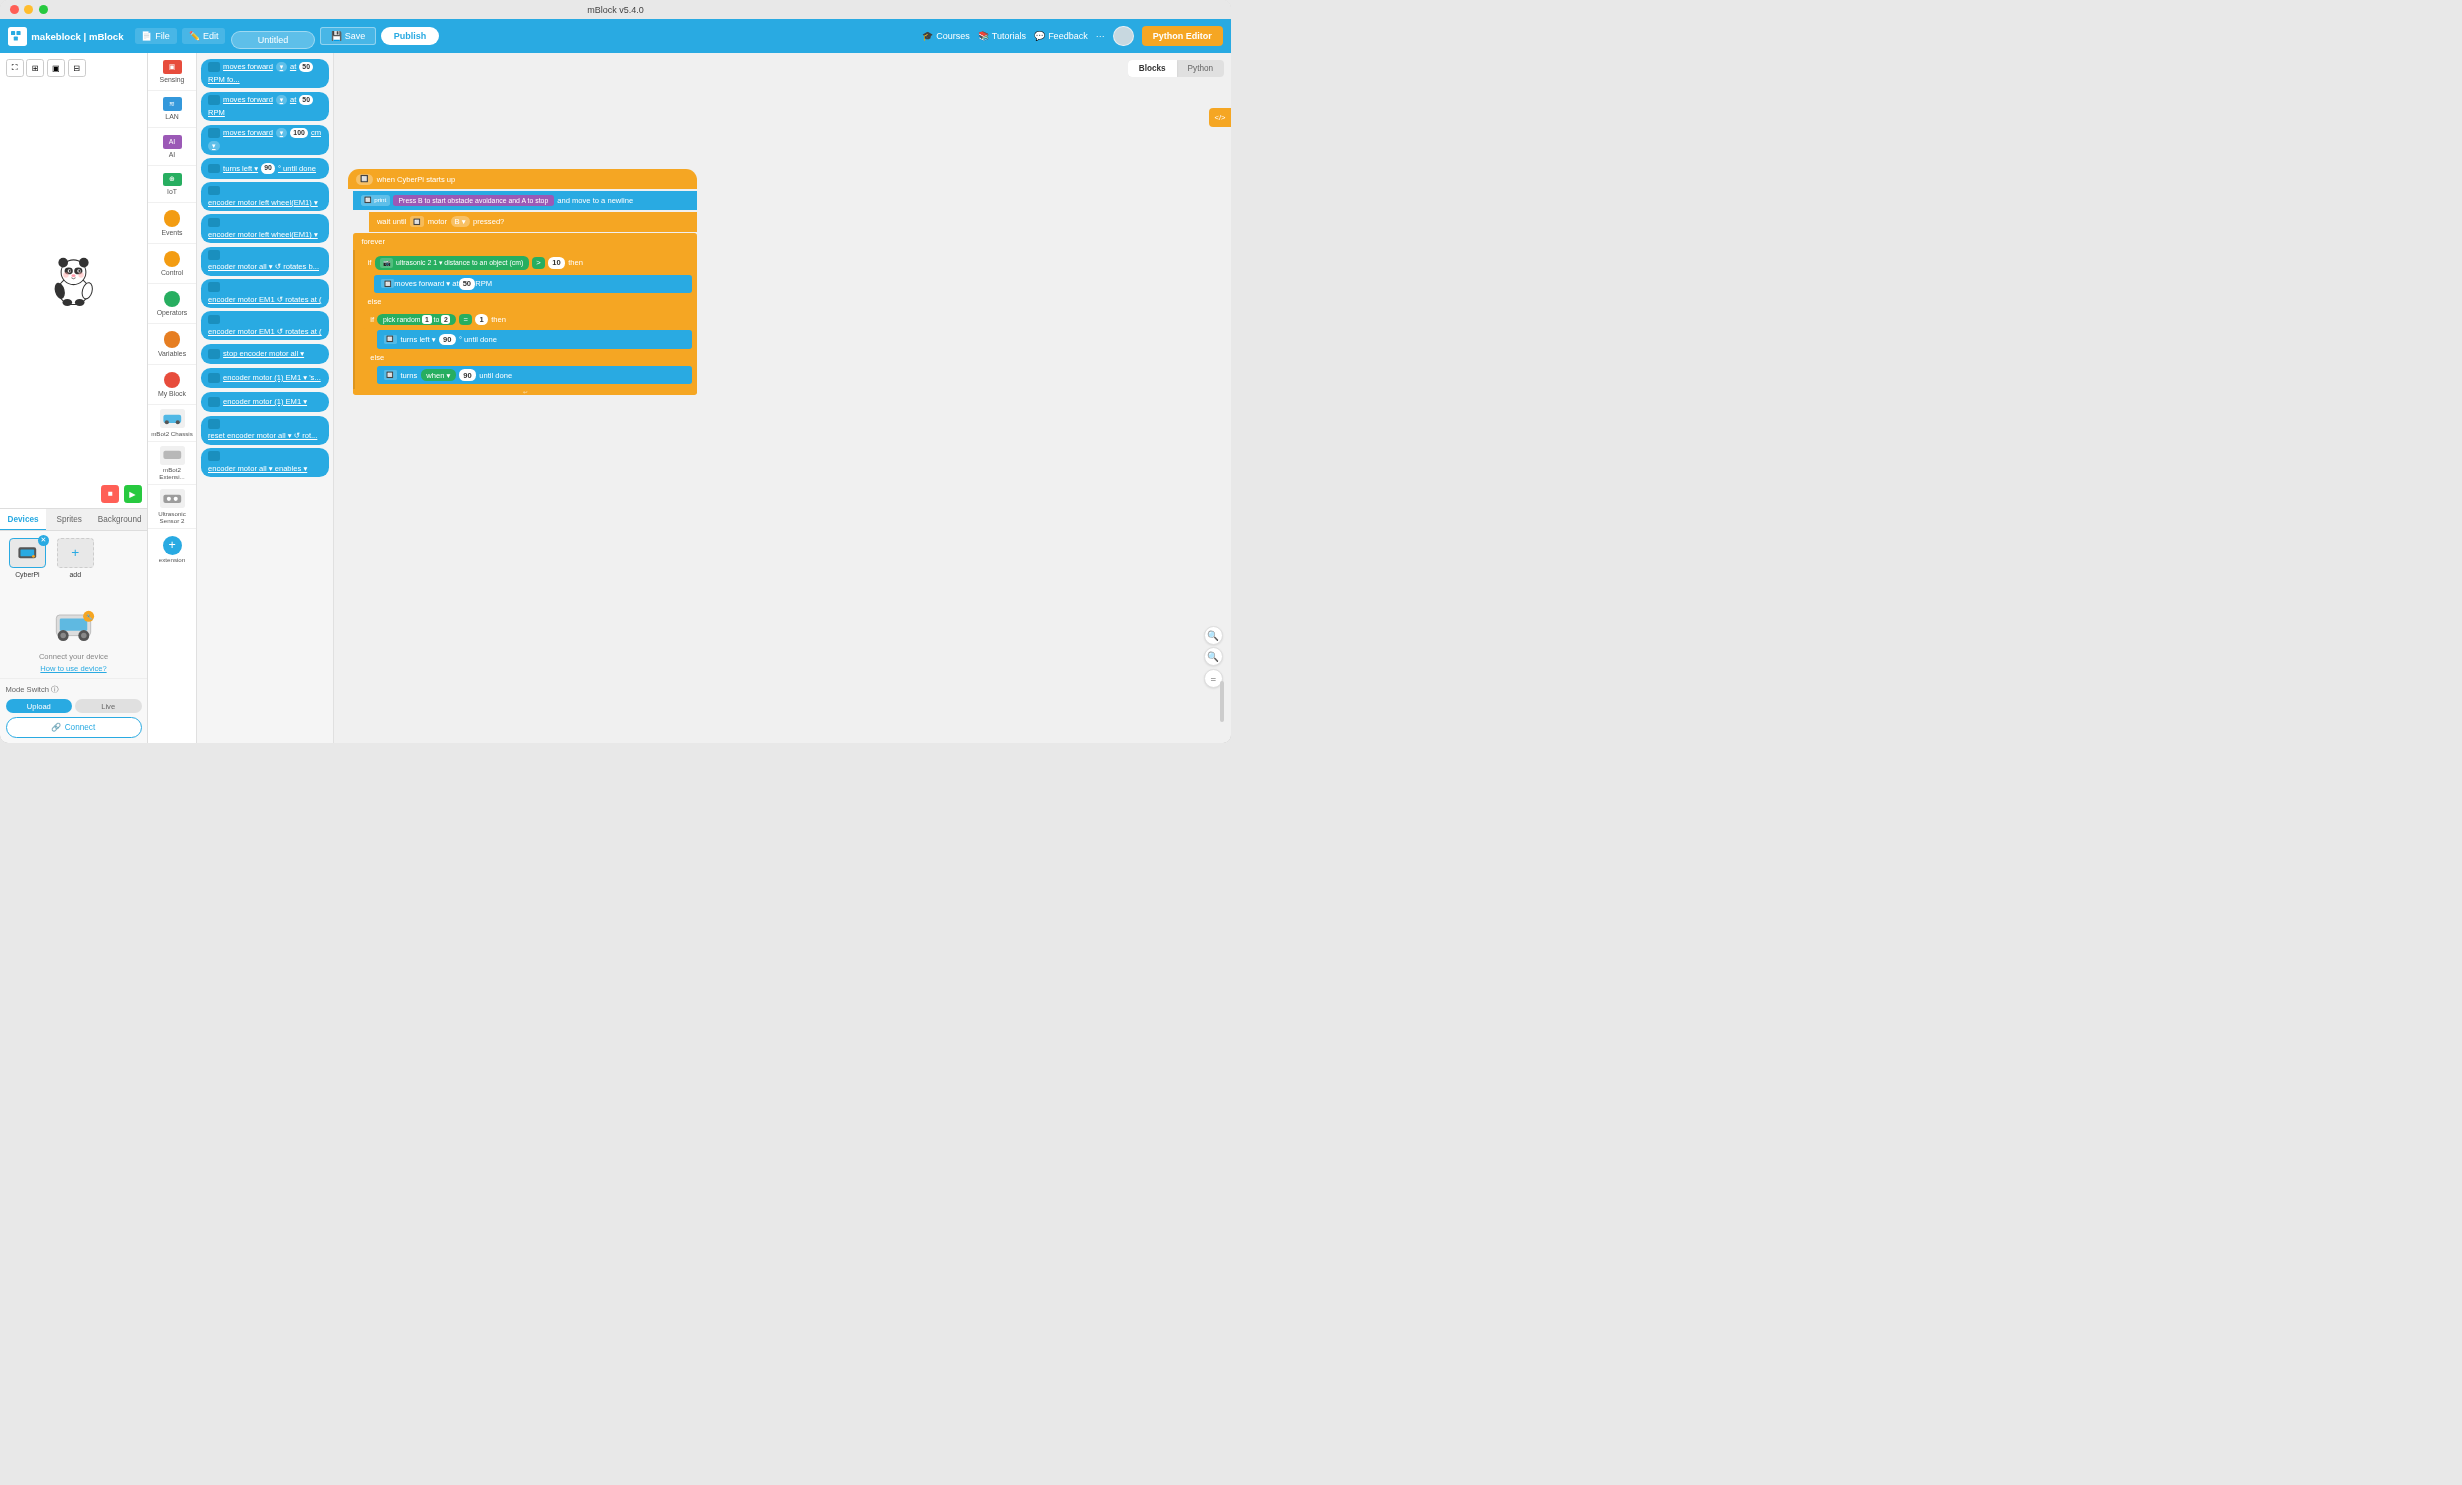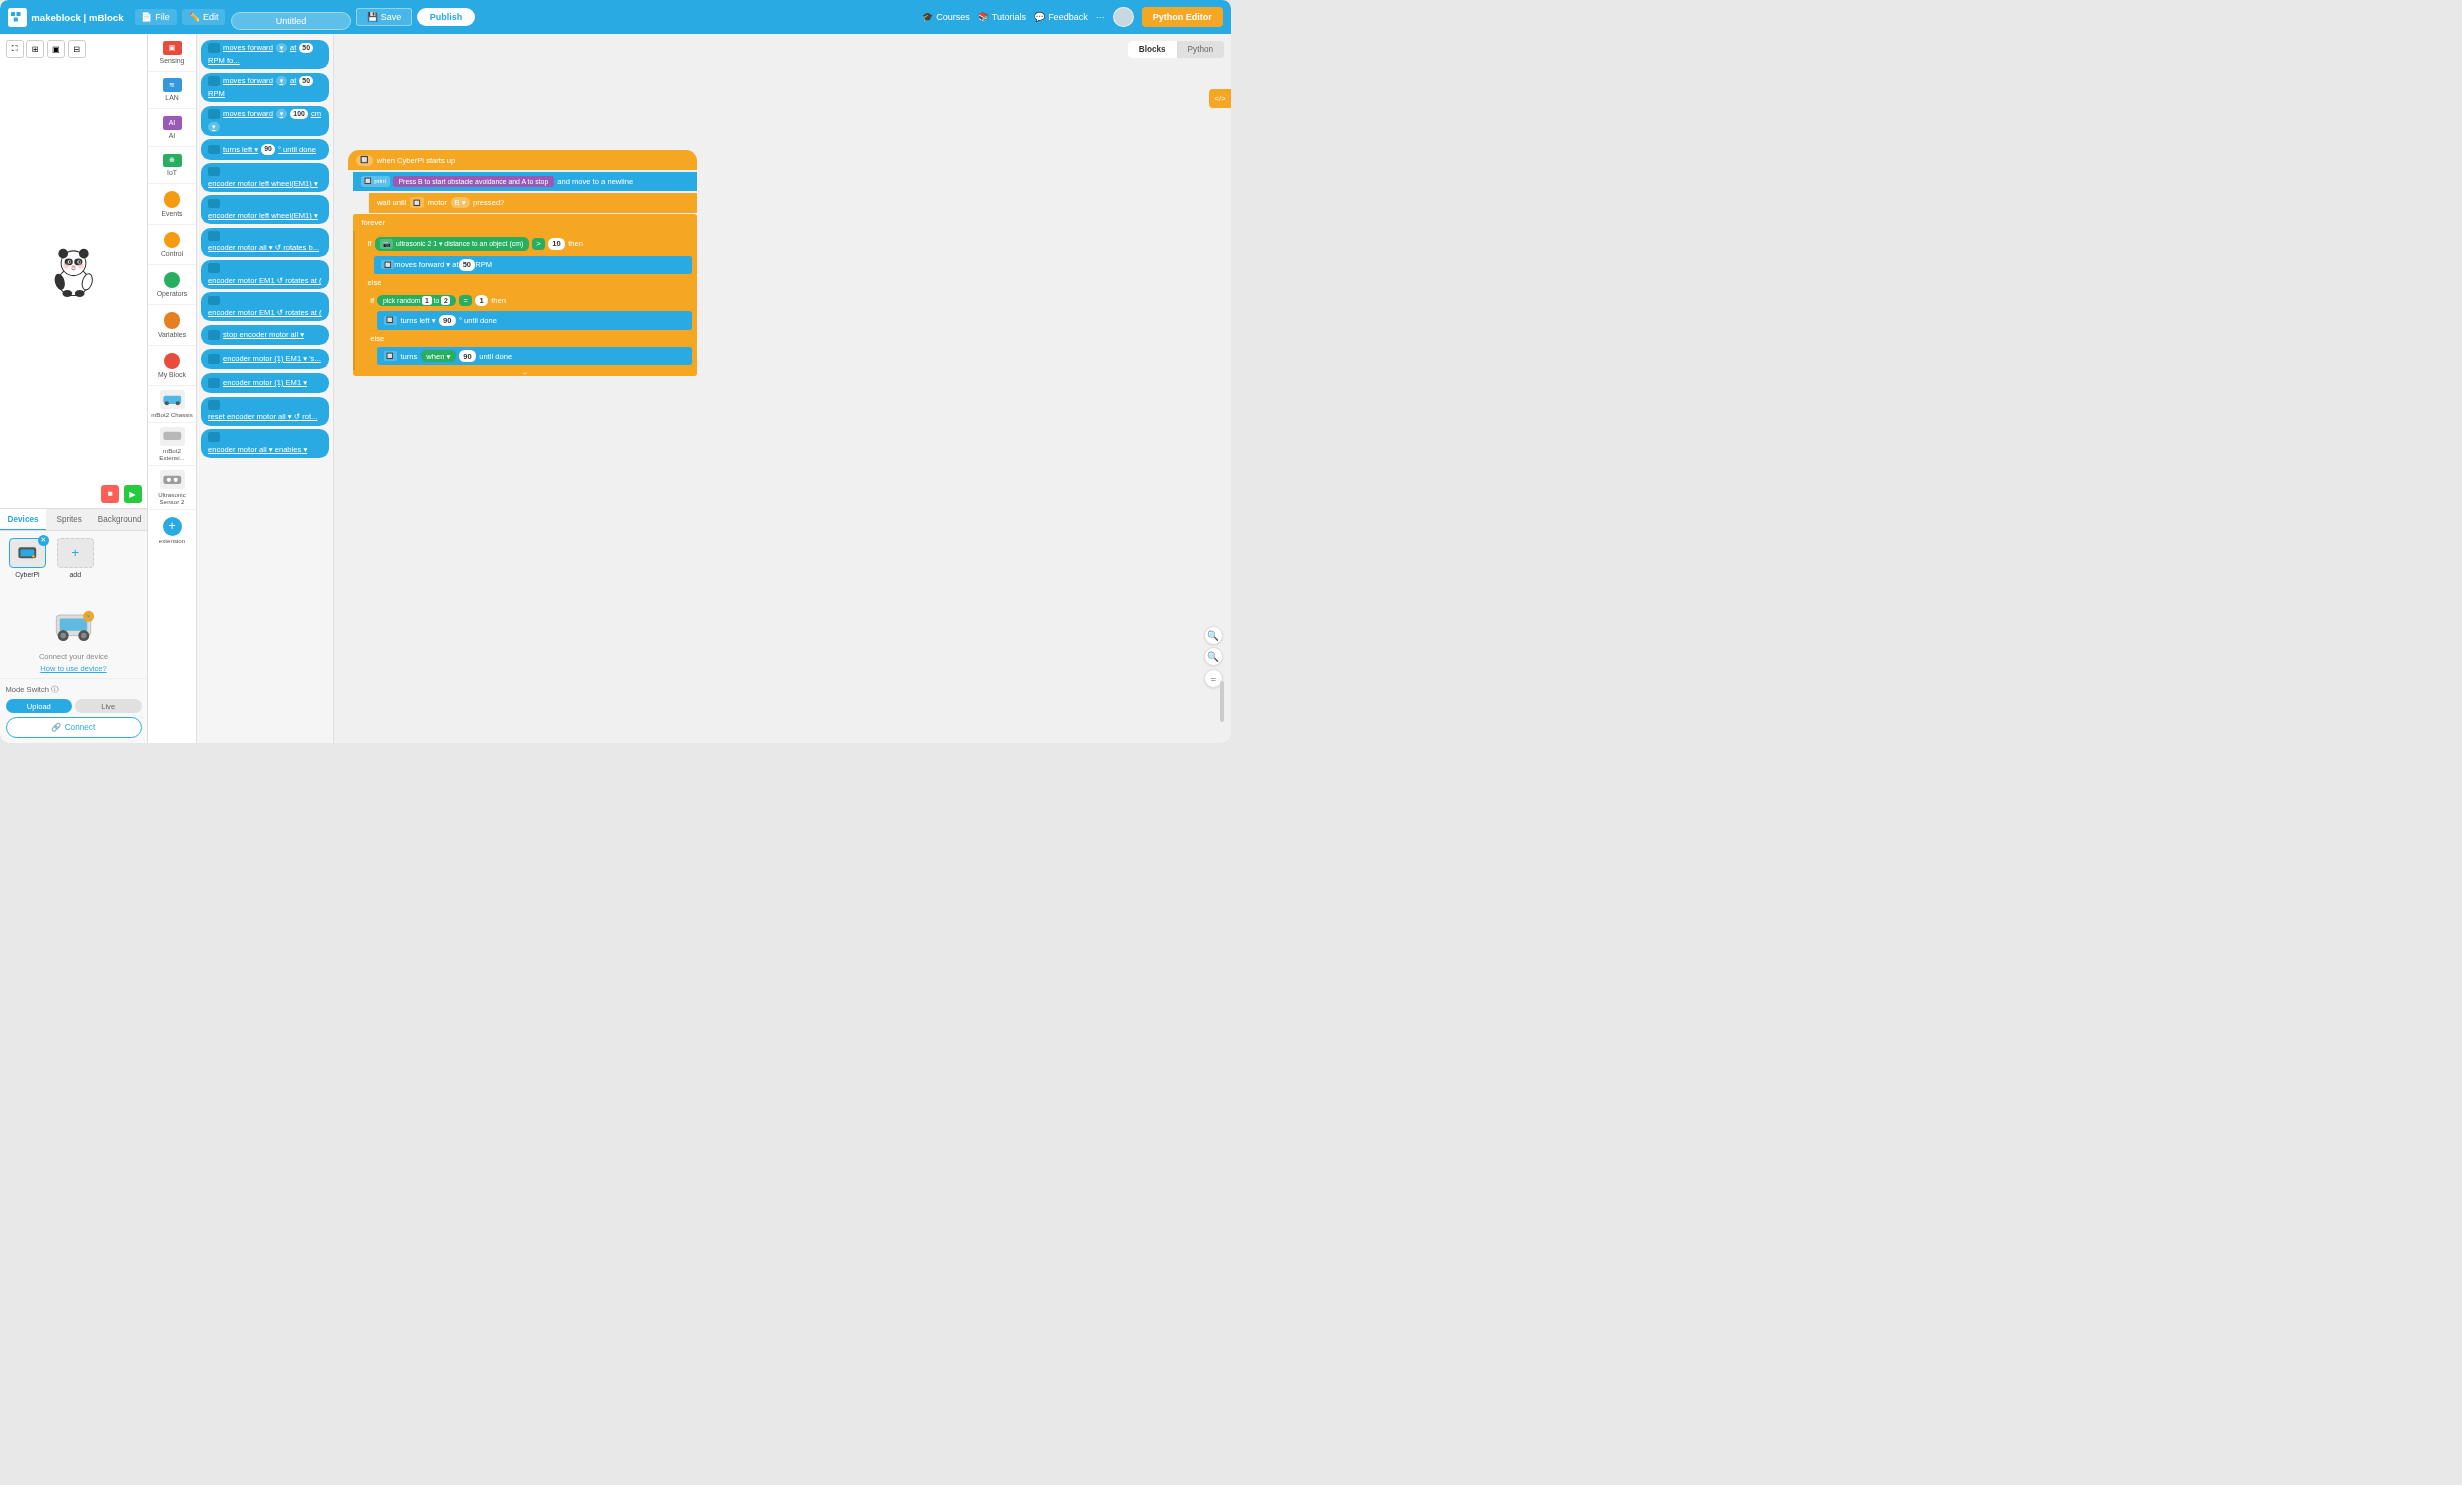--- a/index.html
+++ b/index.html
@@ -548,6 +548,14 @@
 
 <div class="window">
 
+  <div class="title-bar">
+    <div class="window-controls">
+      <div class="wc wc-close"></div>
+      <div class="wc wc-min"></div>
+      <div class="wc wc-max"></div>
+    </div>
+    <span class="title-bar-title">mBlock v5.4.0</span>
+  </div>
 
   <div class="toolbar">
     <div class="logo-area">

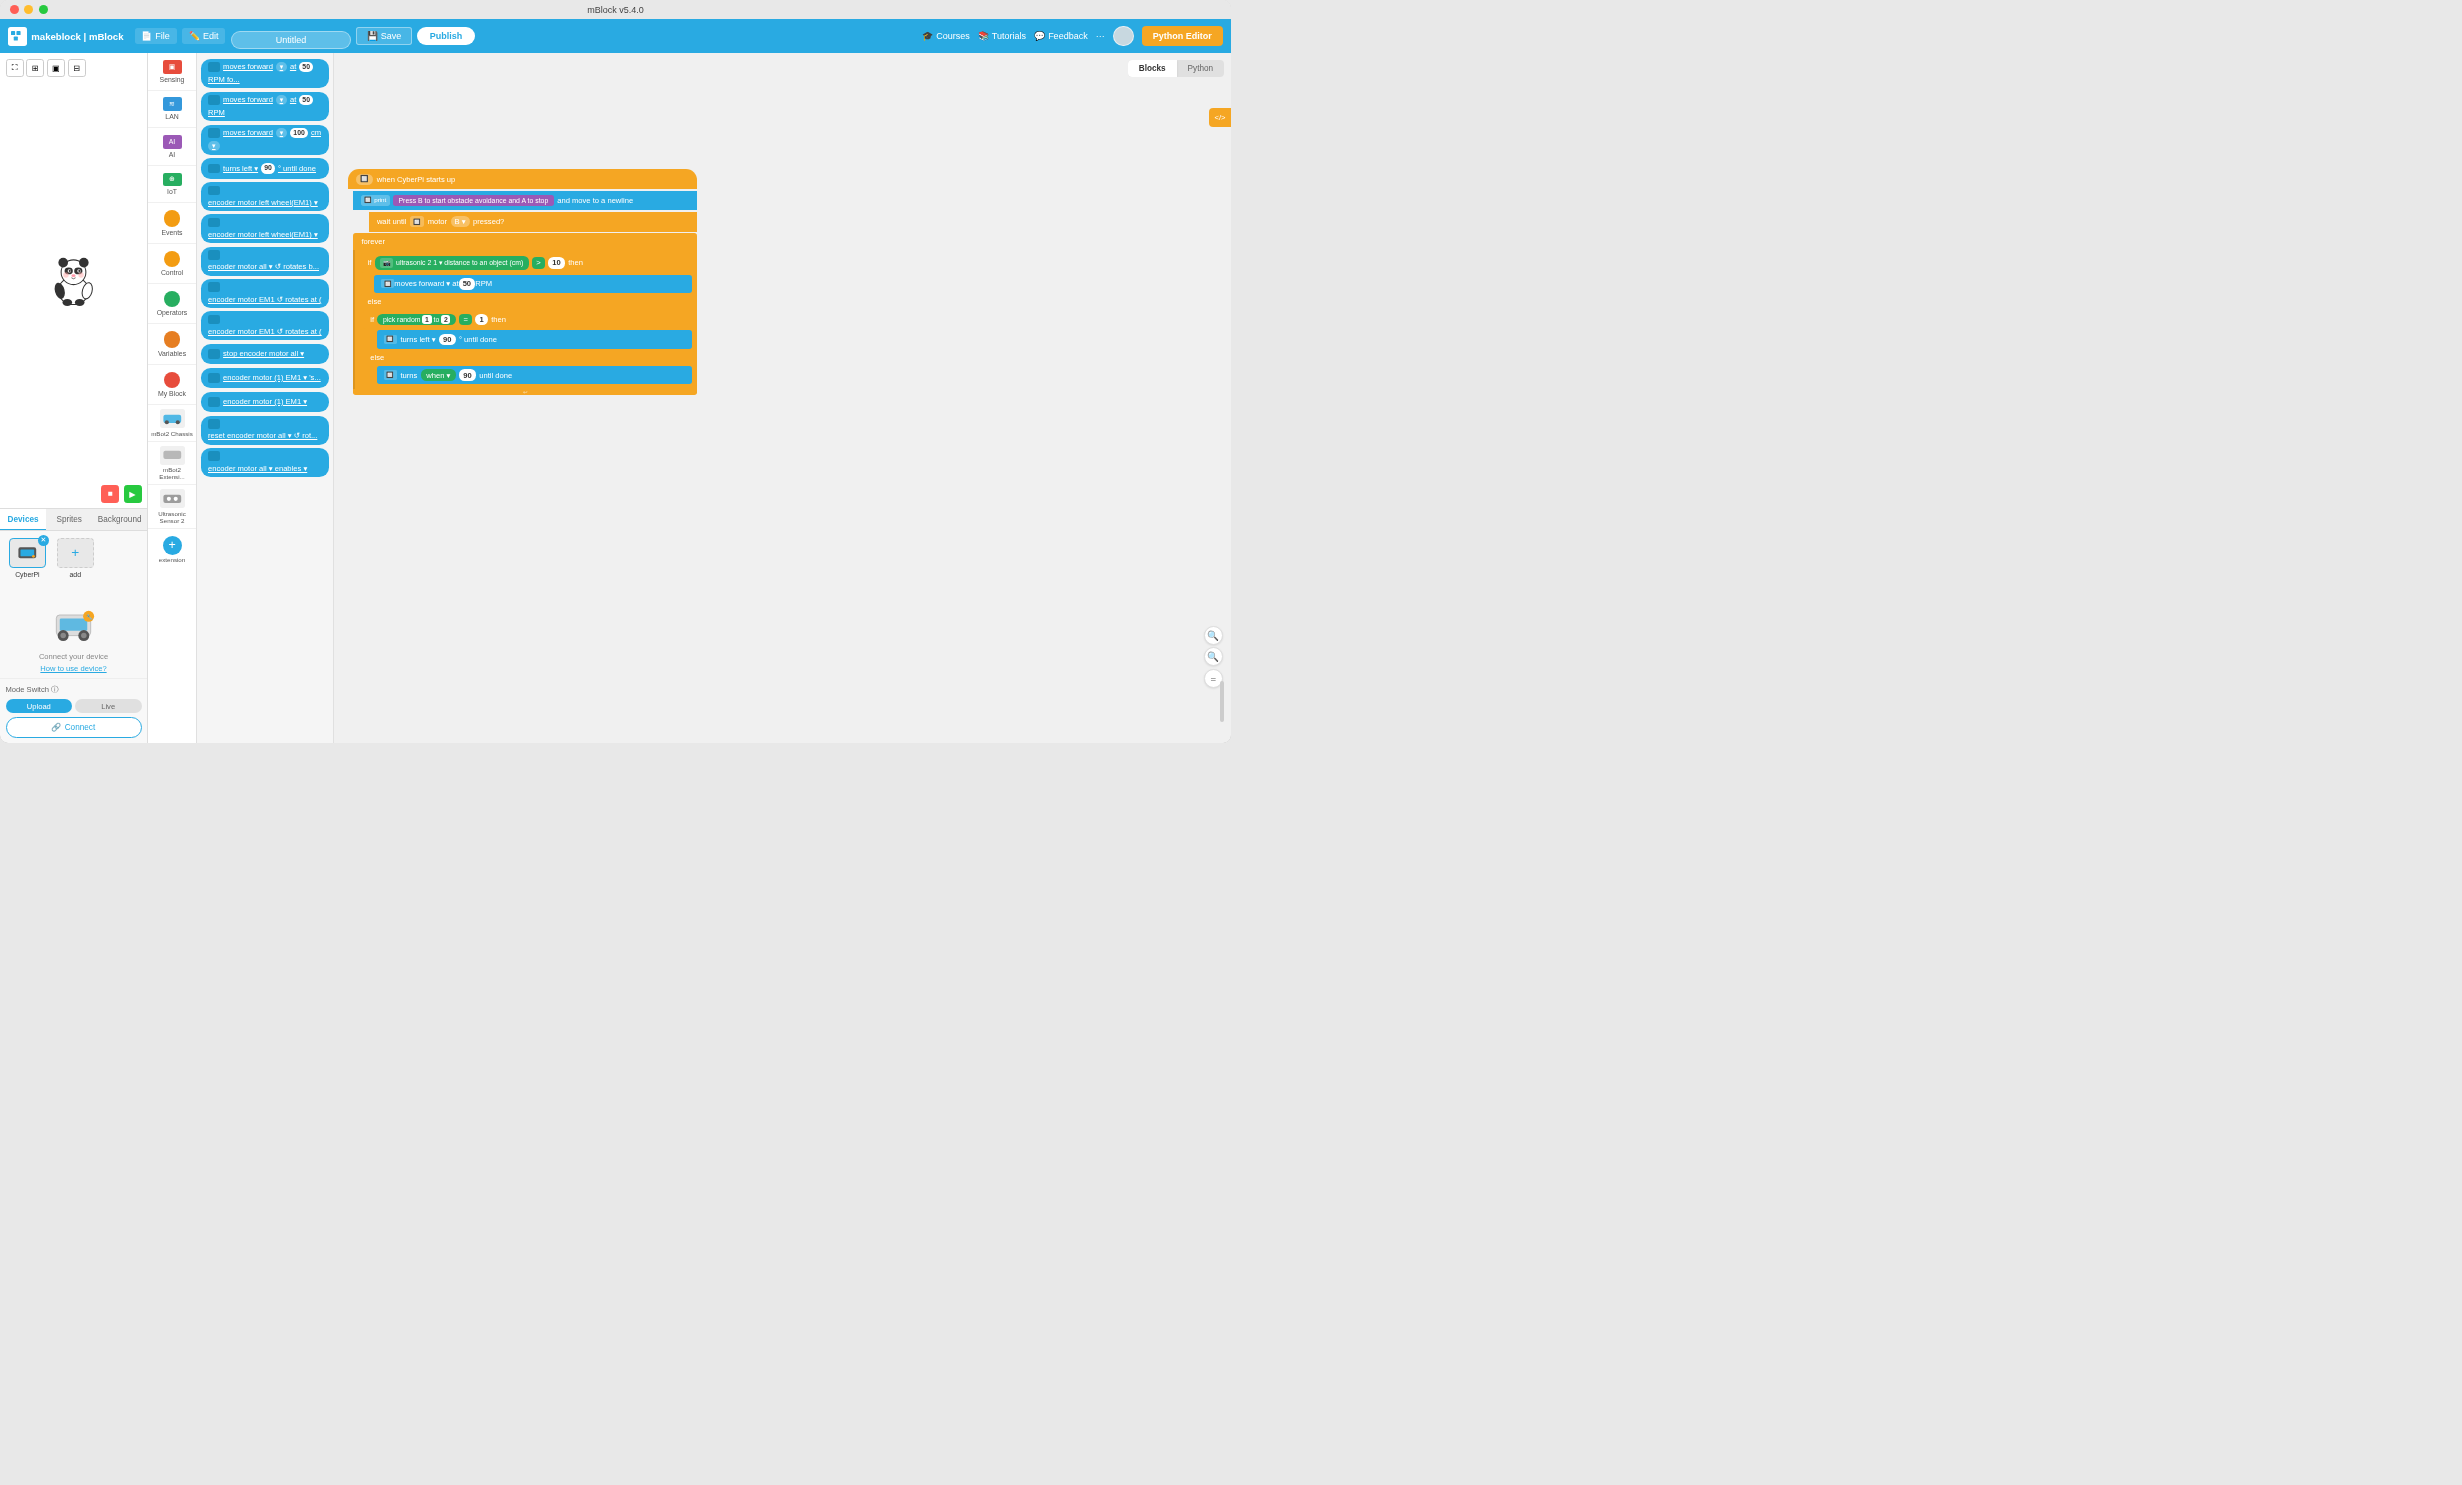--- a/index.html
+++ b/index.html
@@ -96,7 +96,7 @@
       padding: 3.4px 9.6px;
       border-radius: 11px;
       font-size: 9px;
-      width: 120px;
+      width: 84px;
       text-align: center;
       margin-top: 8px;
     }

